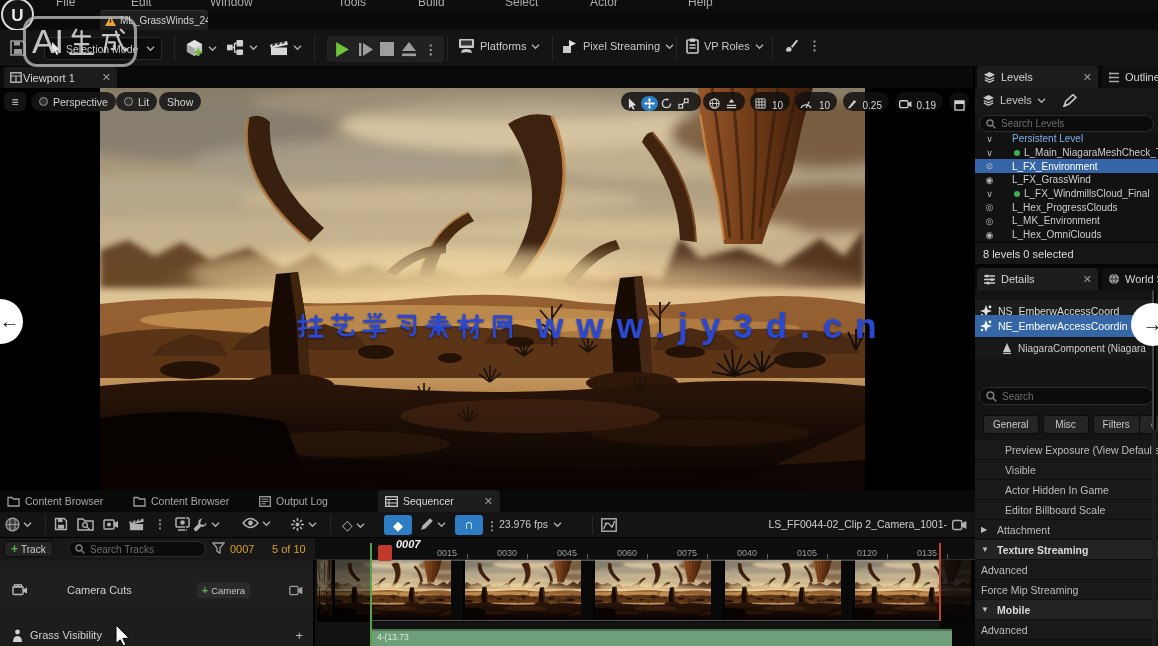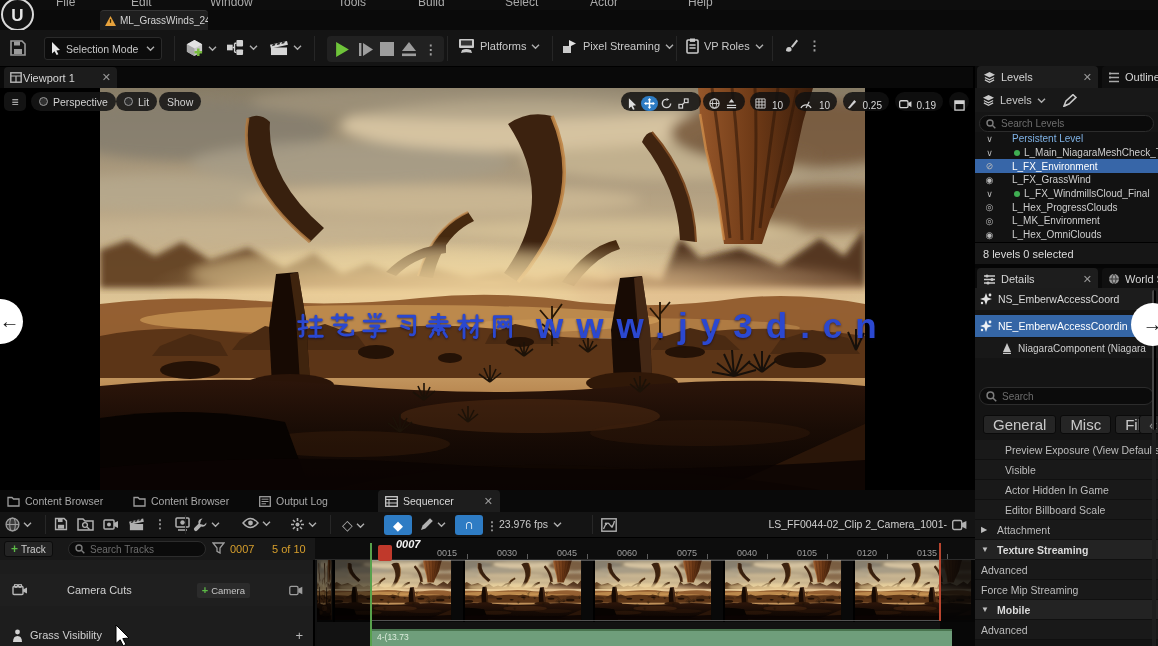--- a/index.html
+++ b/index.html
@@ -1087,6 +1087,15 @@
       </span>
     <span class="url" id="wm-url">www.jy3d.cn</span>
   </div>
+  <div id="wm-ai">
+    <span class="ai">AI</span>
+    <svg width="30" height="32" viewBox="0 0 100 100" style="margin-top:2px">
+        <use href="#g-sheng" style="stroke:rgba(206,206,206,.95);stroke-width:7.5"></use>
+      </svg>
+    <svg width="30" height="32" viewBox="0 0 100 100" style="margin-top:2px">
+        <use href="#g-cheng" style="stroke:rgba(206,206,206,.95);stroke-width:7.5"></use>
+      </svg>
+  </div>
   <div class="navcirc" id="nav-left">
       <span style="margin-left:18px">←</span>
     </div>

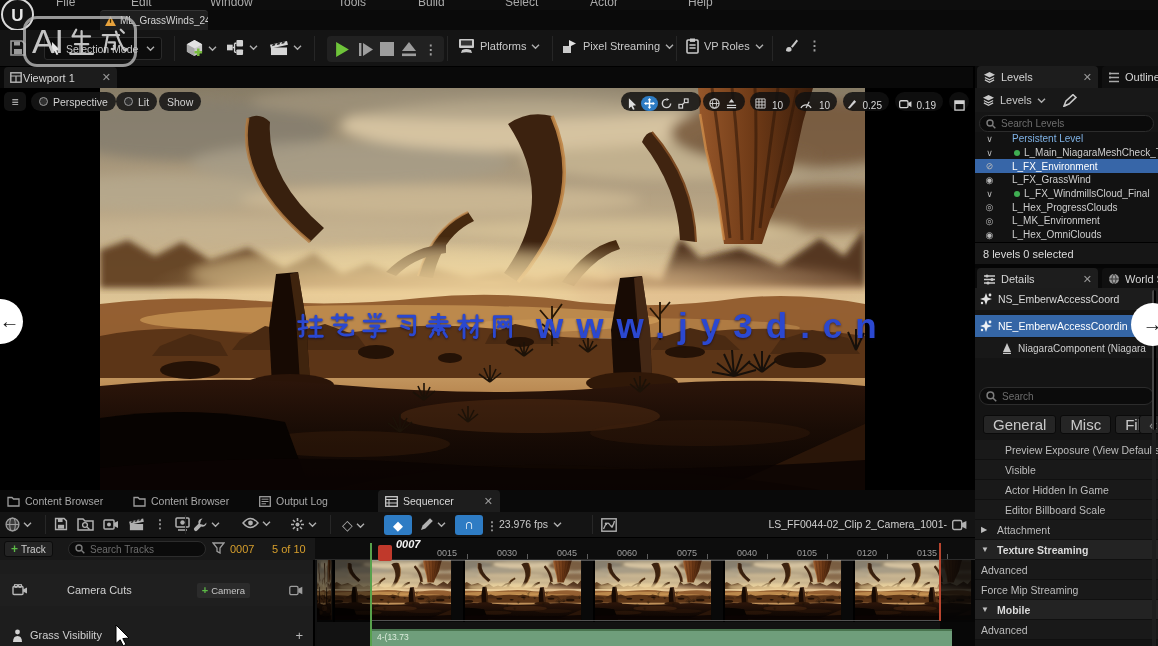--- a/index.html
+++ b/index.html
@@ -107,7 +107,7 @@
 
   #details-panel { left:975px; top:268px; width:183px; height:378px; background:#141414; overflow:hidden; }
   .drow { position:absolute; left:0; width:183px; display:flex; align-items:center; gap:5px; padding:0 4px; }
-  #d-actor { top:20px; height:22px; background:#1c1c1c; }
+  #d-actor { top:32px; height:22px; background:#1c1c1c; }
   #d-sel { top:47px; height:22px; background:#3566a6; }
   #d-comp { top:70px; height:20px; background:#181818; padding-left:26px; }
   .drow .dtxt { font-size:10.5px; color:#dadada; white-space:nowrap; }

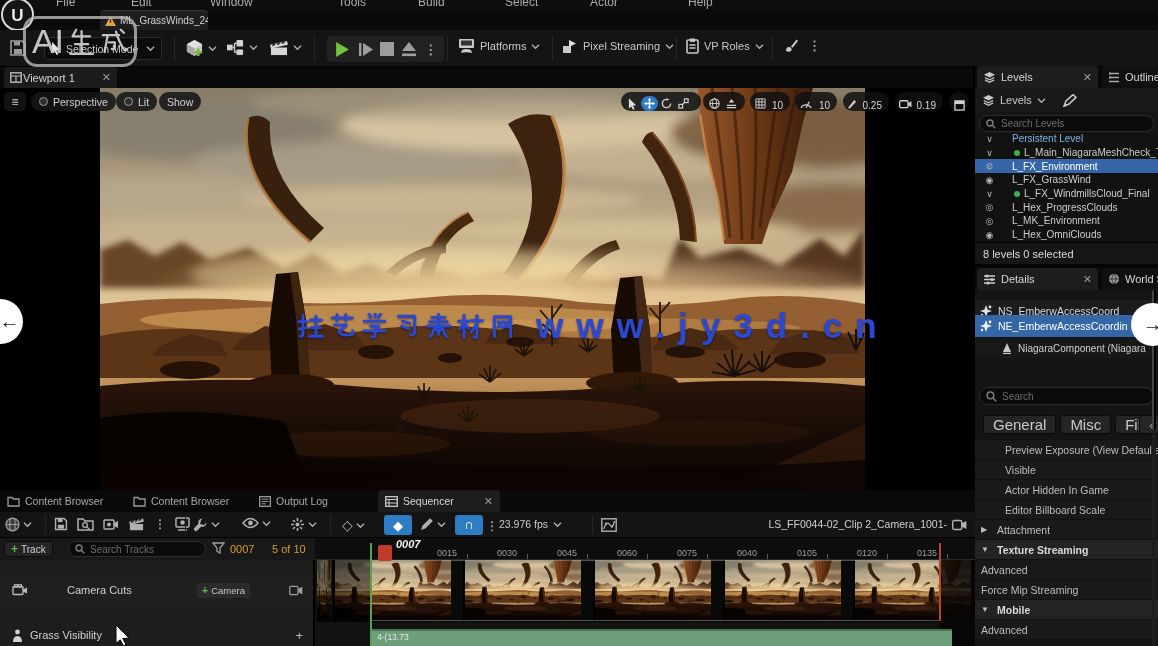--- a/index.html
+++ b/index.html
@@ -115,7 +115,7 @@
   #details-search { left:4px; top:119px; width:175px; height:18px; border-radius:10px; }
   #d-btnrow { position:absolute; left:0; top:144px; width:183px; height:24px; display:flex; gap:4px; padding:0 8px 0 8px; align-items:center; overflow:hidden; }
   .dbtn { height:19px; background:#252525; border:1px solid #0a0a0a; border-radius:3px; flex:0 0 auto;
-          display:flex; align-items:center; justify-content:center; font-size:15px; color:#c9c9c9; padding:0 9px; min-width:46px; }
+          display:flex; align-items:center; justify-content:center; font-size:10px; color:#c9c9c9; padding:0 9px; min-width:46px; }
   #d-list { position:absolute; left:0; top:172px; width:183px; height:206px; }
   .dprow { height:20px; display:flex; align-items:center; background:#191919; border-bottom:1px solid #101010;
            font-size:10.5px; color:#bdbdbd; overflow:hidden; }

